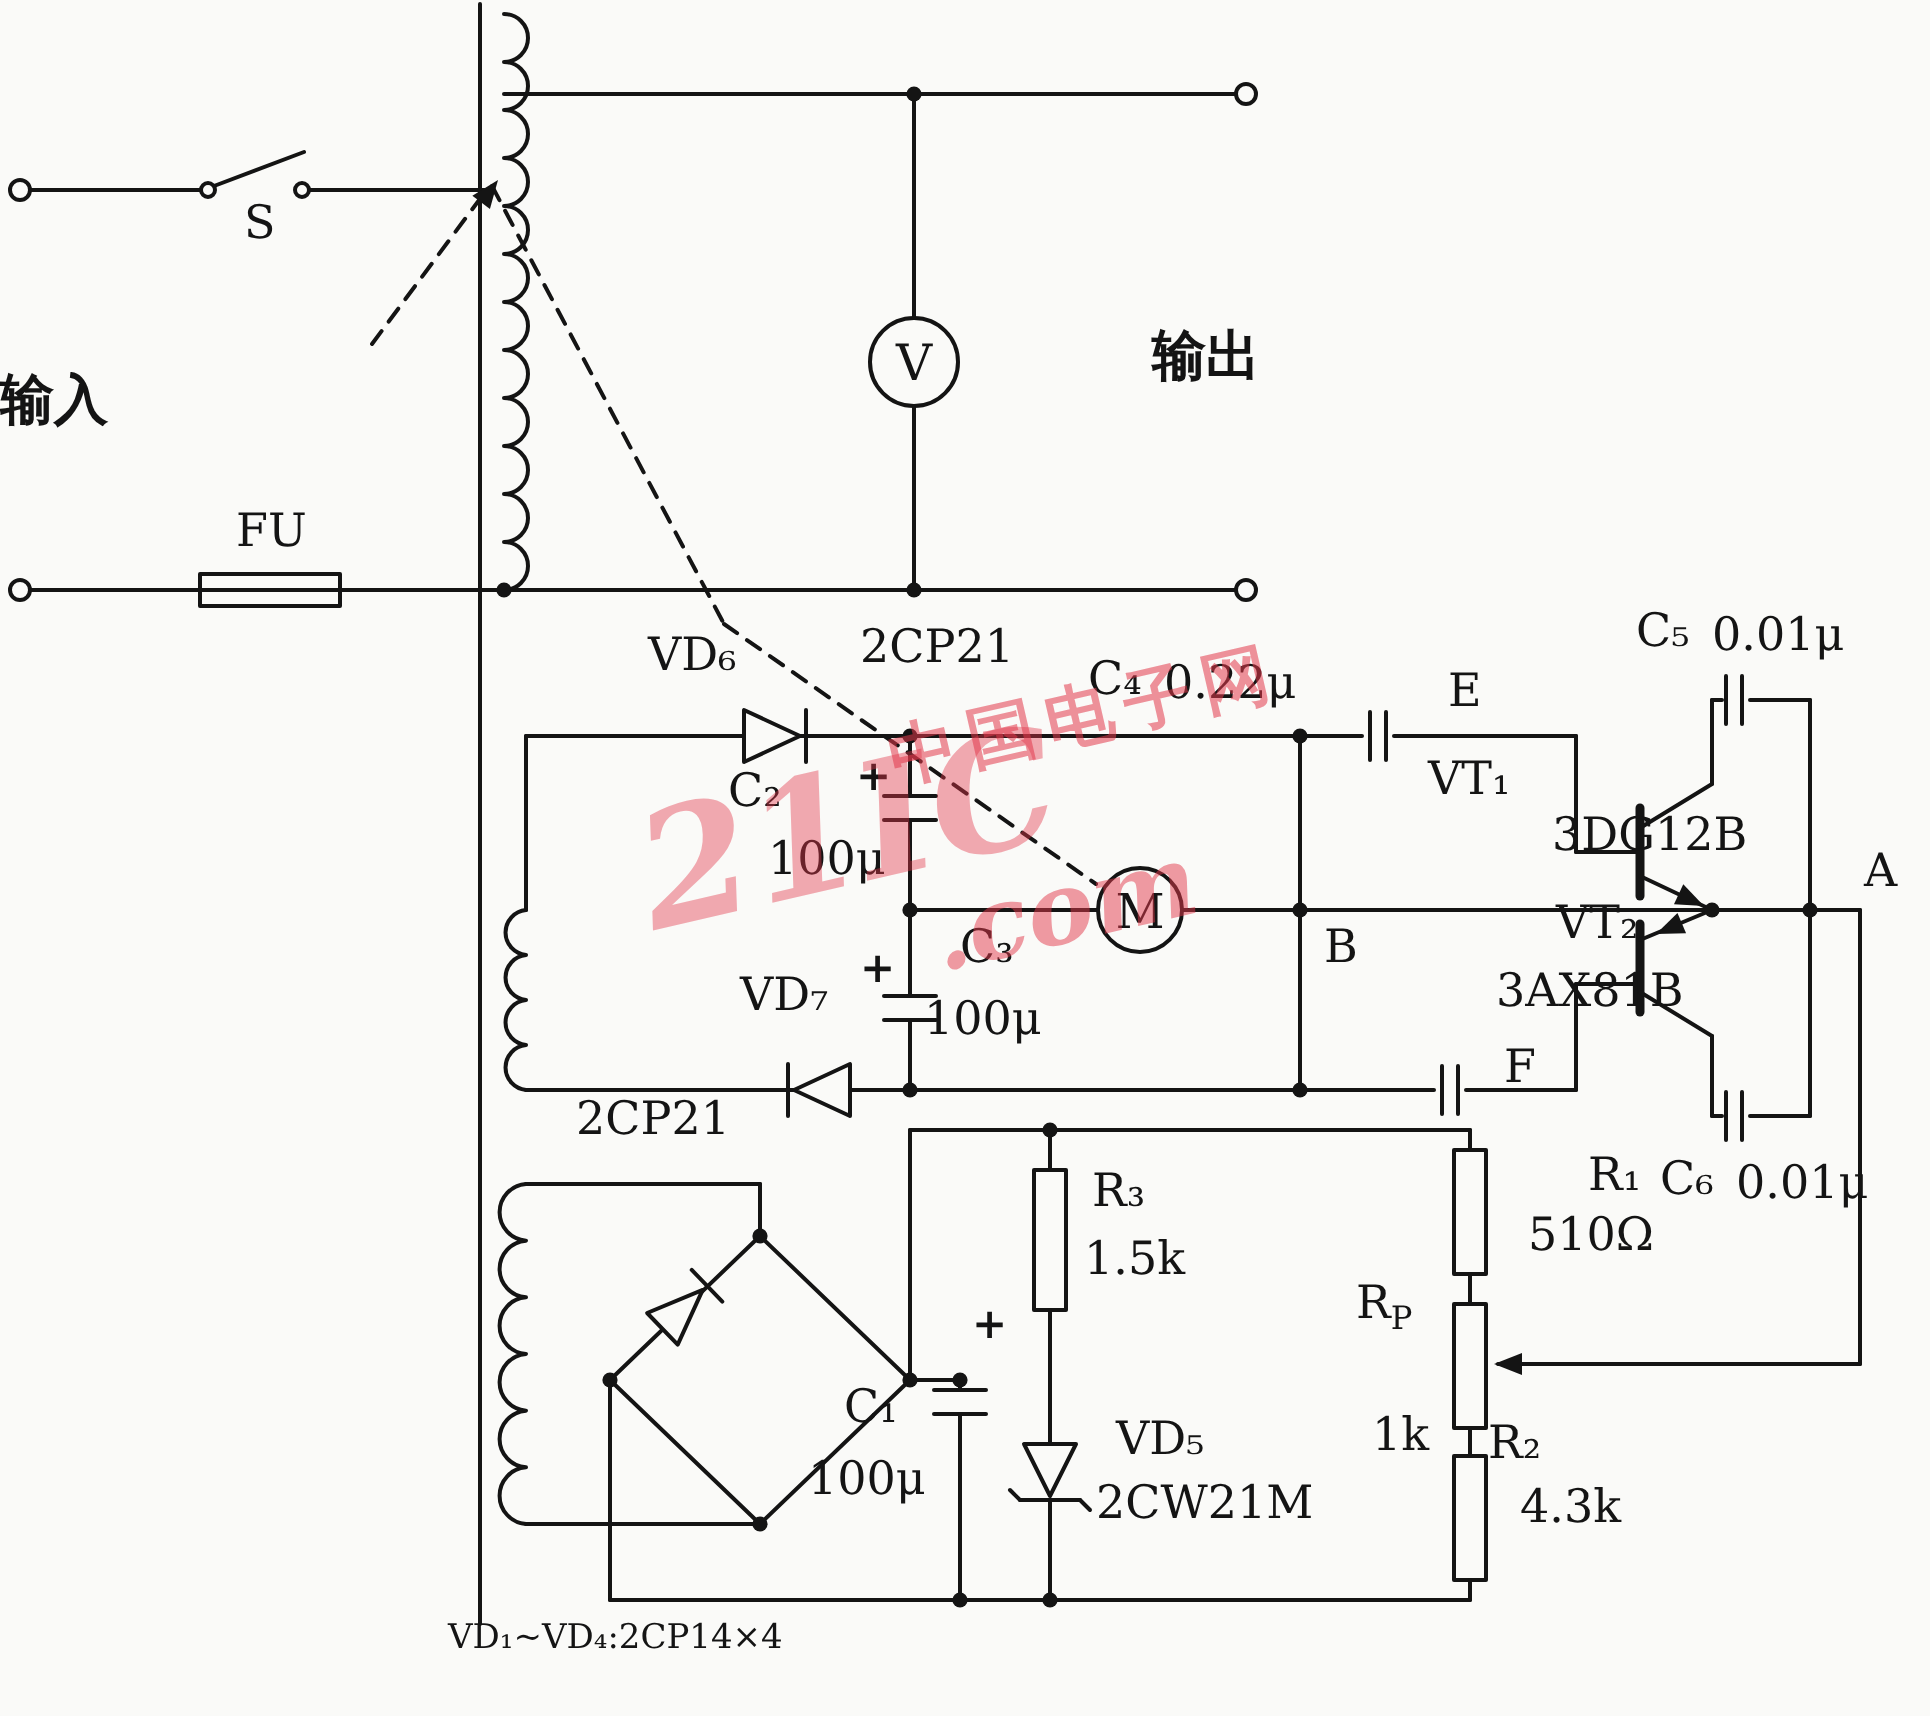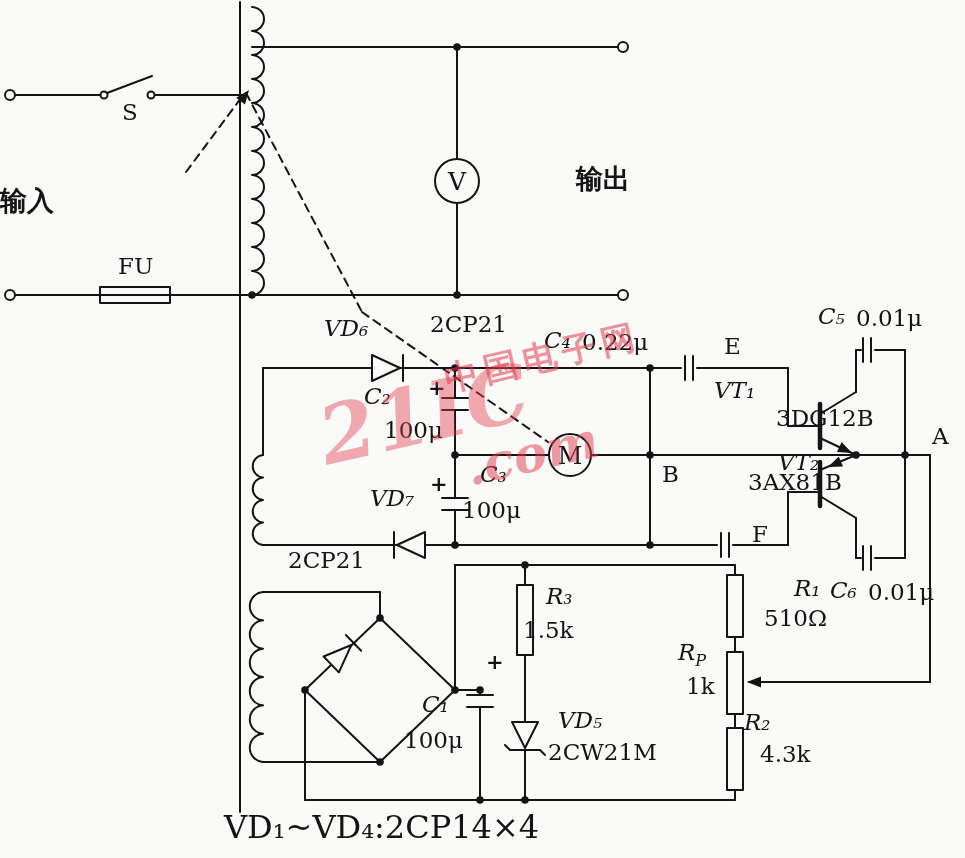--- a/index.html
+++ b/index.html
@@ -7,7 +7,7 @@
          font-family:"DejaVu Serif","Liberation Serif",serif;color:#141414;}
   .stage svg{position:absolute;left:0;top:0;z-index:1;}
   .lbl{position:absolute;z-index:2;font-size:23px;line-height:1.1;white-space:nowrap;color:#141414;}
-  .it{font-style:italic;}
+  .it{}
   .cn{font-weight:700;font-size:27px;}
   .plus{font-size:21px;font-weight:700;}
   .wm{position:absolute;z-index:3;transform-origin:left top;font-weight:700;pointer-events:none;}

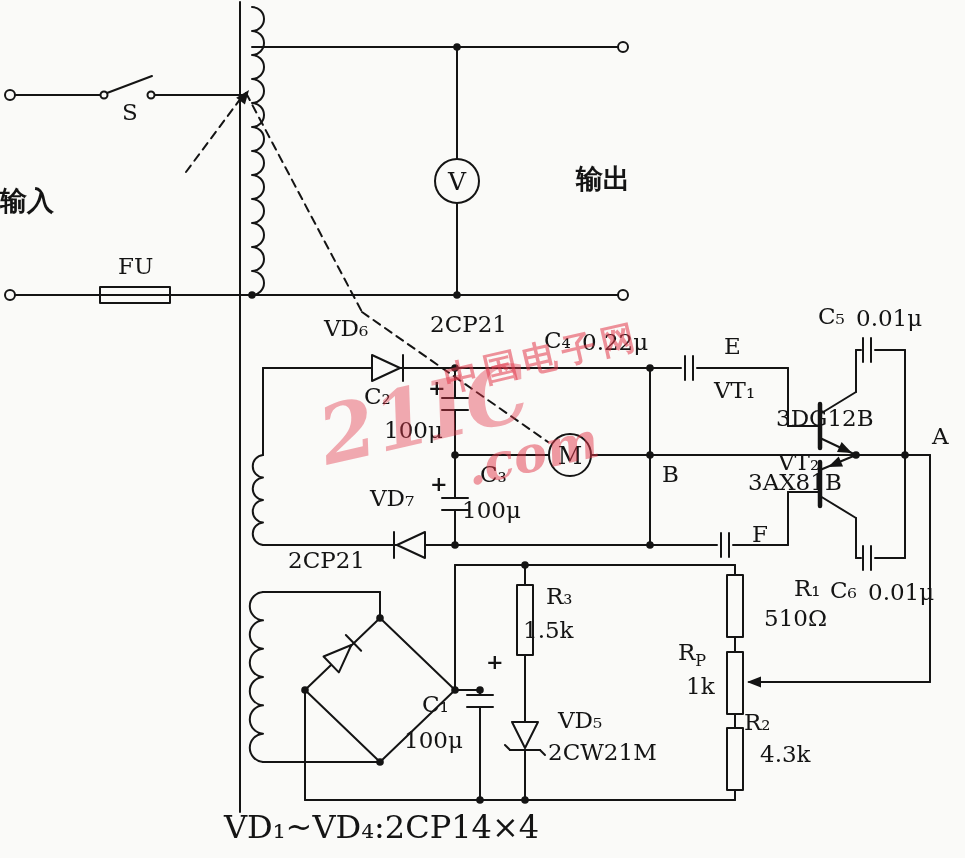--- a/index.html
+++ b/index.html
@@ -254,7 +254,7 @@
 <div class="lbl it" style="left:714px;top:378px">VT₁</div>
 <div class="lbl" style="left:776px;top:406px">3DG12B</div>
 <div class="lbl it" style="left:778px;top:450px">VT₂</div>
-<div class="lbl" style="left:748px;top:470px">3AX81B</div>
+<div class="lbl" style="left:748px;top:484px">3AX81B</div>
 
 <div class="lbl it" style="left:794px;top:576px">R₁</div>
 <div class="lbl" style="left:764px;top:606px">510Ω</div>

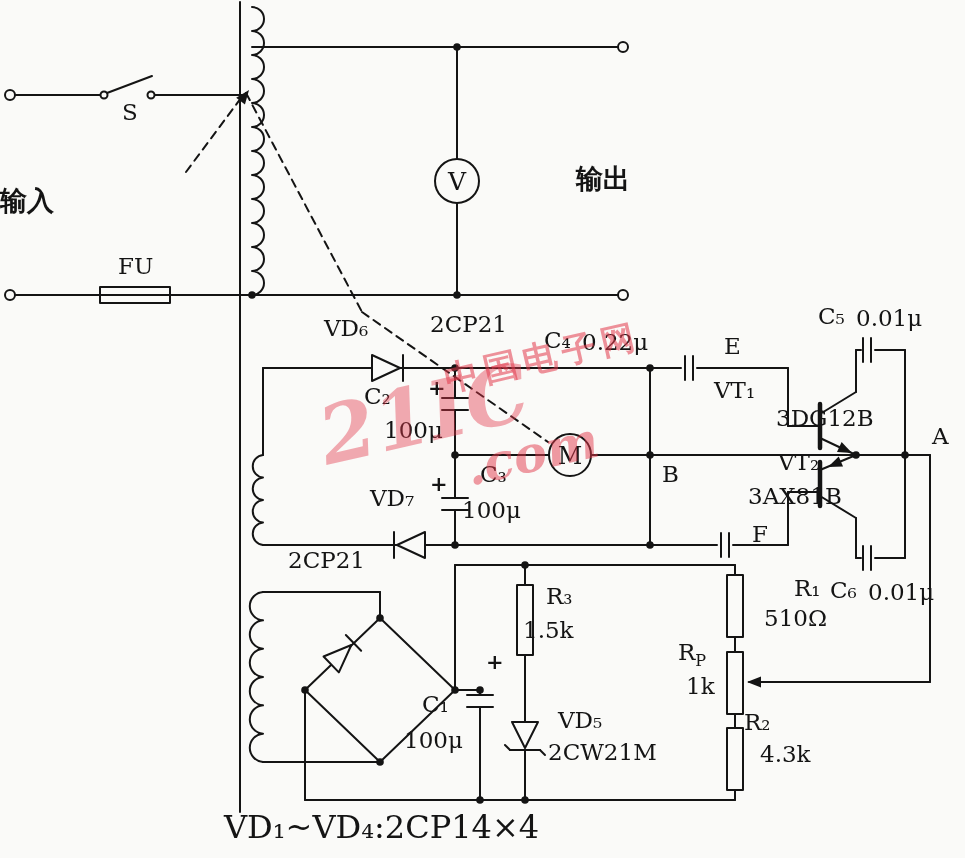--- a/index.html
+++ b/index.html
@@ -263,7 +263,7 @@
 <div class="lbl it" style="left:744px;top:710px">R₂</div>
 <div class="lbl" style="left:760px;top:742px">4.3k</div>
 <div class="lbl it" style="left:546px;top:584px">R₃</div>
-<div class="lbl" style="left:523px;top:618px">1.5k</div>
+<div class="lbl" style="left:542px;top:618px">1.5k</div>
 
 <div class="lbl it" style="left:422px;top:692px">C₁</div>
 <div class="lbl plus" style="left:486px;top:650px">+</div>

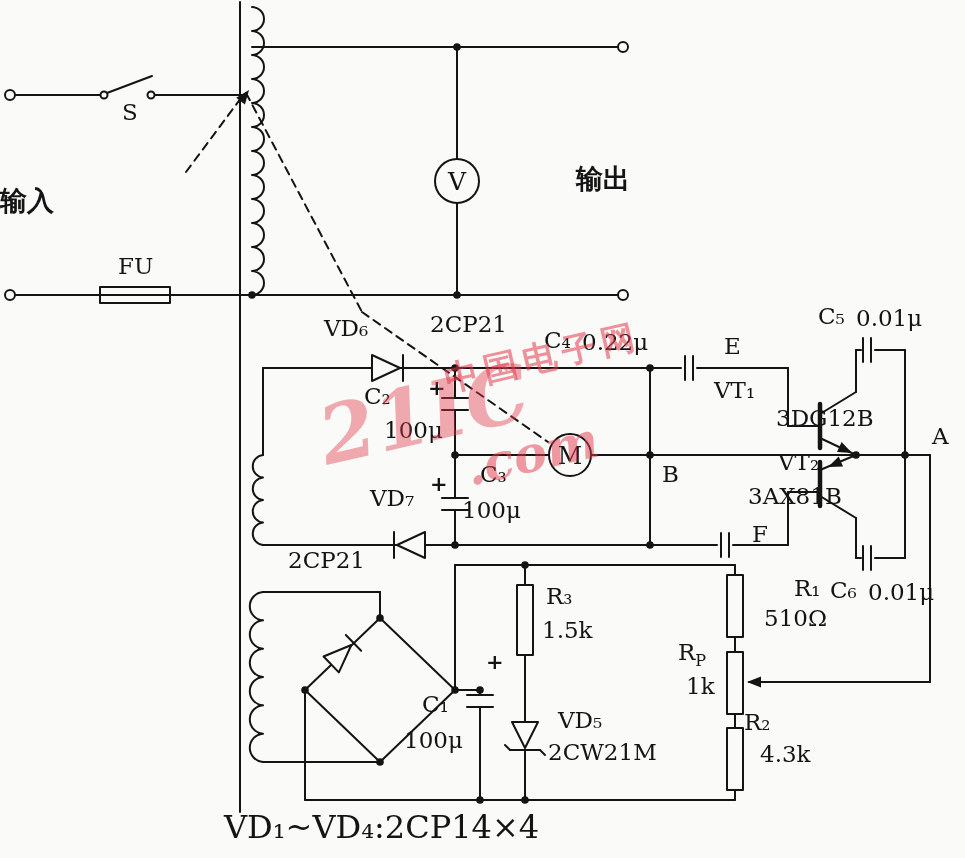--- a/index.html
+++ b/index.html
@@ -259,7 +259,7 @@
 <div class="lbl it" style="left:794px;top:576px">R₁</div>
 <div class="lbl" style="left:764px;top:606px">510Ω</div>
 <div class="lbl it" style="left:678px;top:640px"><span>R</span><sub>P</sub></div>
-<div class="lbl" style="left:686px;top:674px">1k</div>
+<div class="lbl" style="left:686px;top:706px">1k</div>
 <div class="lbl it" style="left:744px;top:710px">R₂</div>
 <div class="lbl" style="left:760px;top:742px">4.3k</div>
 <div class="lbl it" style="left:546px;top:584px">R₃</div>

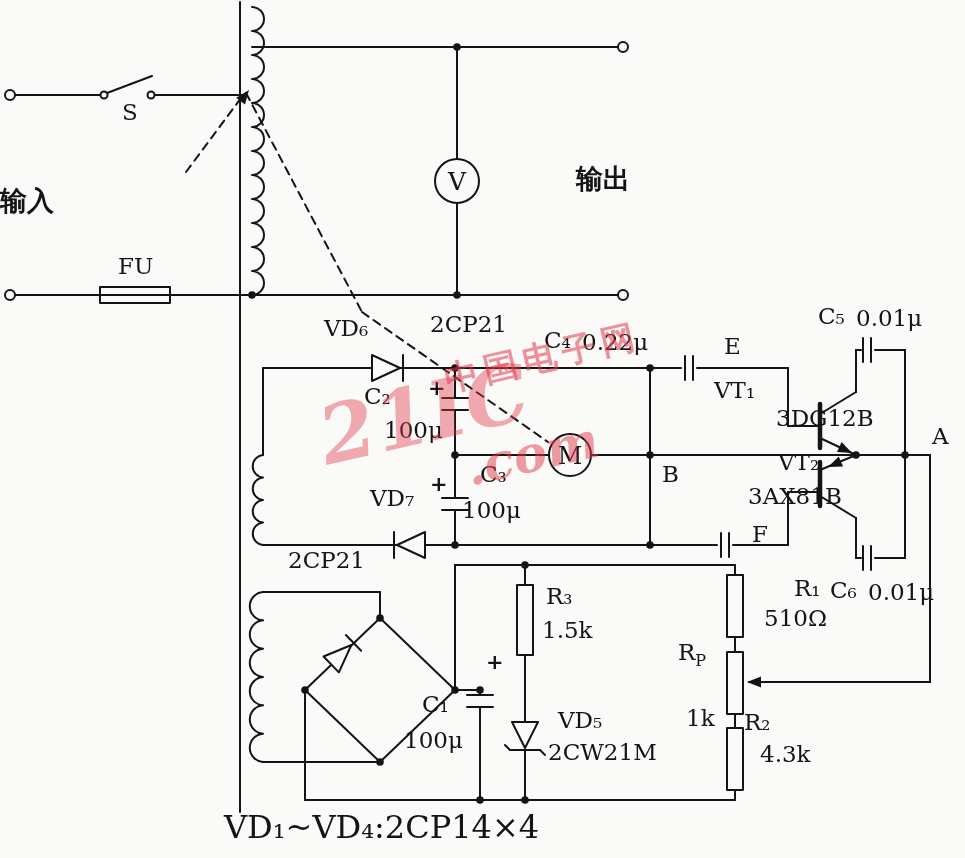--- a/index.html
+++ b/index.html
@@ -272,7 +272,7 @@
 <div class="lbl it" style="left:558px;top:708px">VD₅</div>
 <div class="lbl" style="left:548px;top:740px">2CW21M</div>
 
-<div class="lbl" style="left:224px;top:810px;font-size:32px">VD₁~VD₄:2CP14×4</div>
+<div class="lbl" style="left:224px;top:810px;font-size:17px">VD₁~VD₄:2CP14×4</div>
 
 <div class="wm wm1">中国电子网</div>
 <div class="wm wm2">21IC</div>

